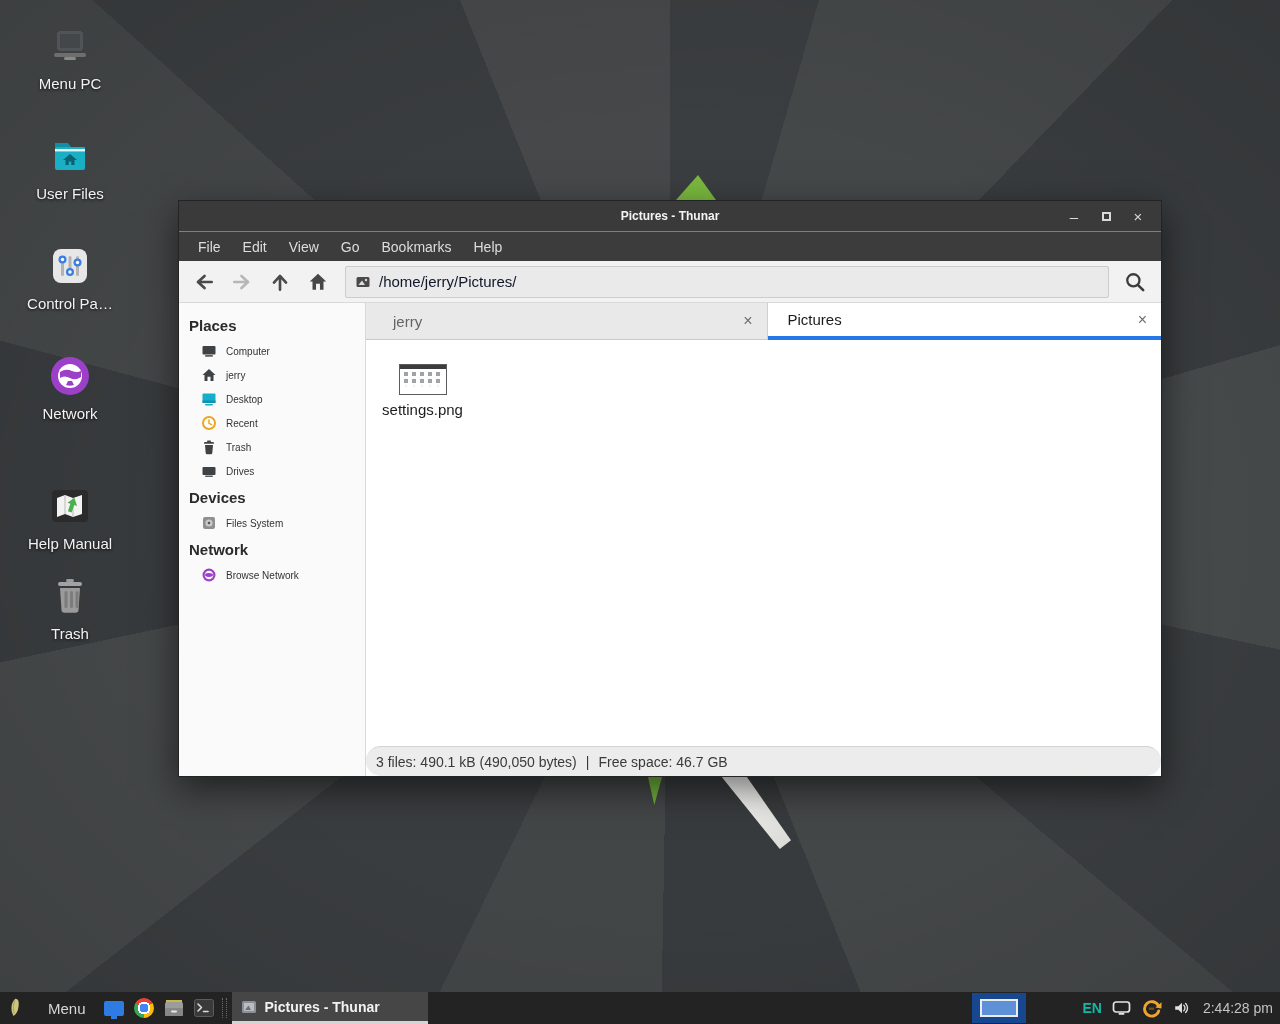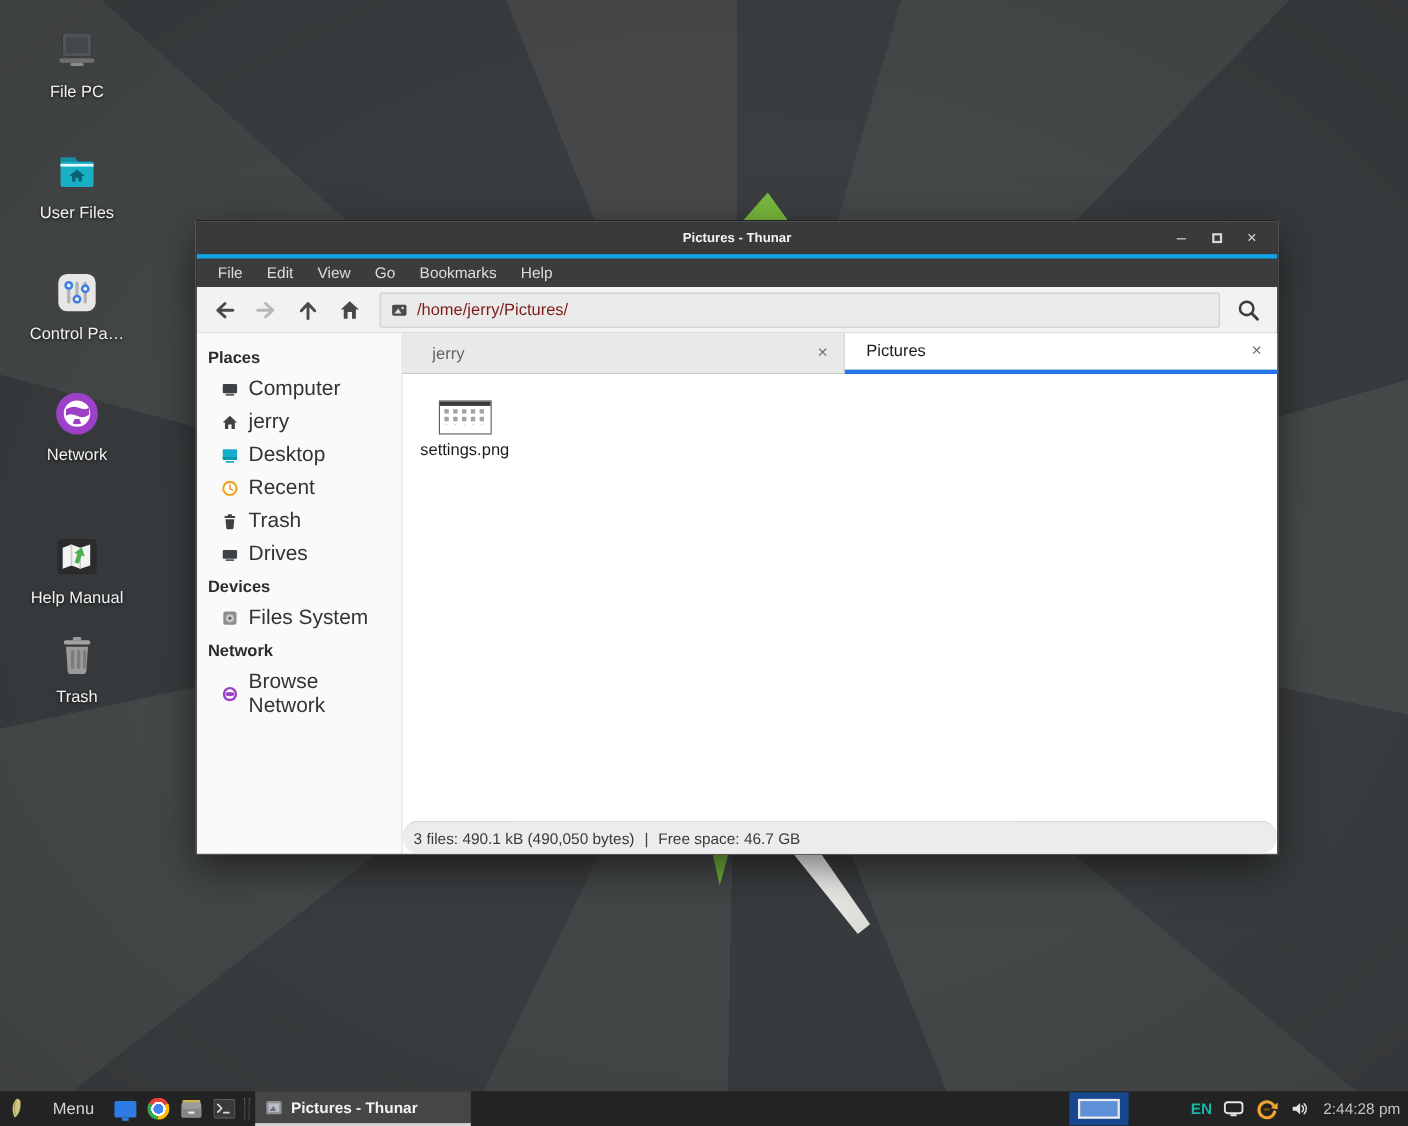--- a/index.html
+++ b/index.html
@@ -147,7 +147,7 @@
         <rect x="16" y="33" width="12" height="3" rx="1.5" fill="#8a8a8a"></rect>
       </svg>
     </div>
-    <div class="lbl">File PC</div>
+    <div class="lbl">Menu PC</div>
   </div>
 
   <div class="dicon" style="top:134px">

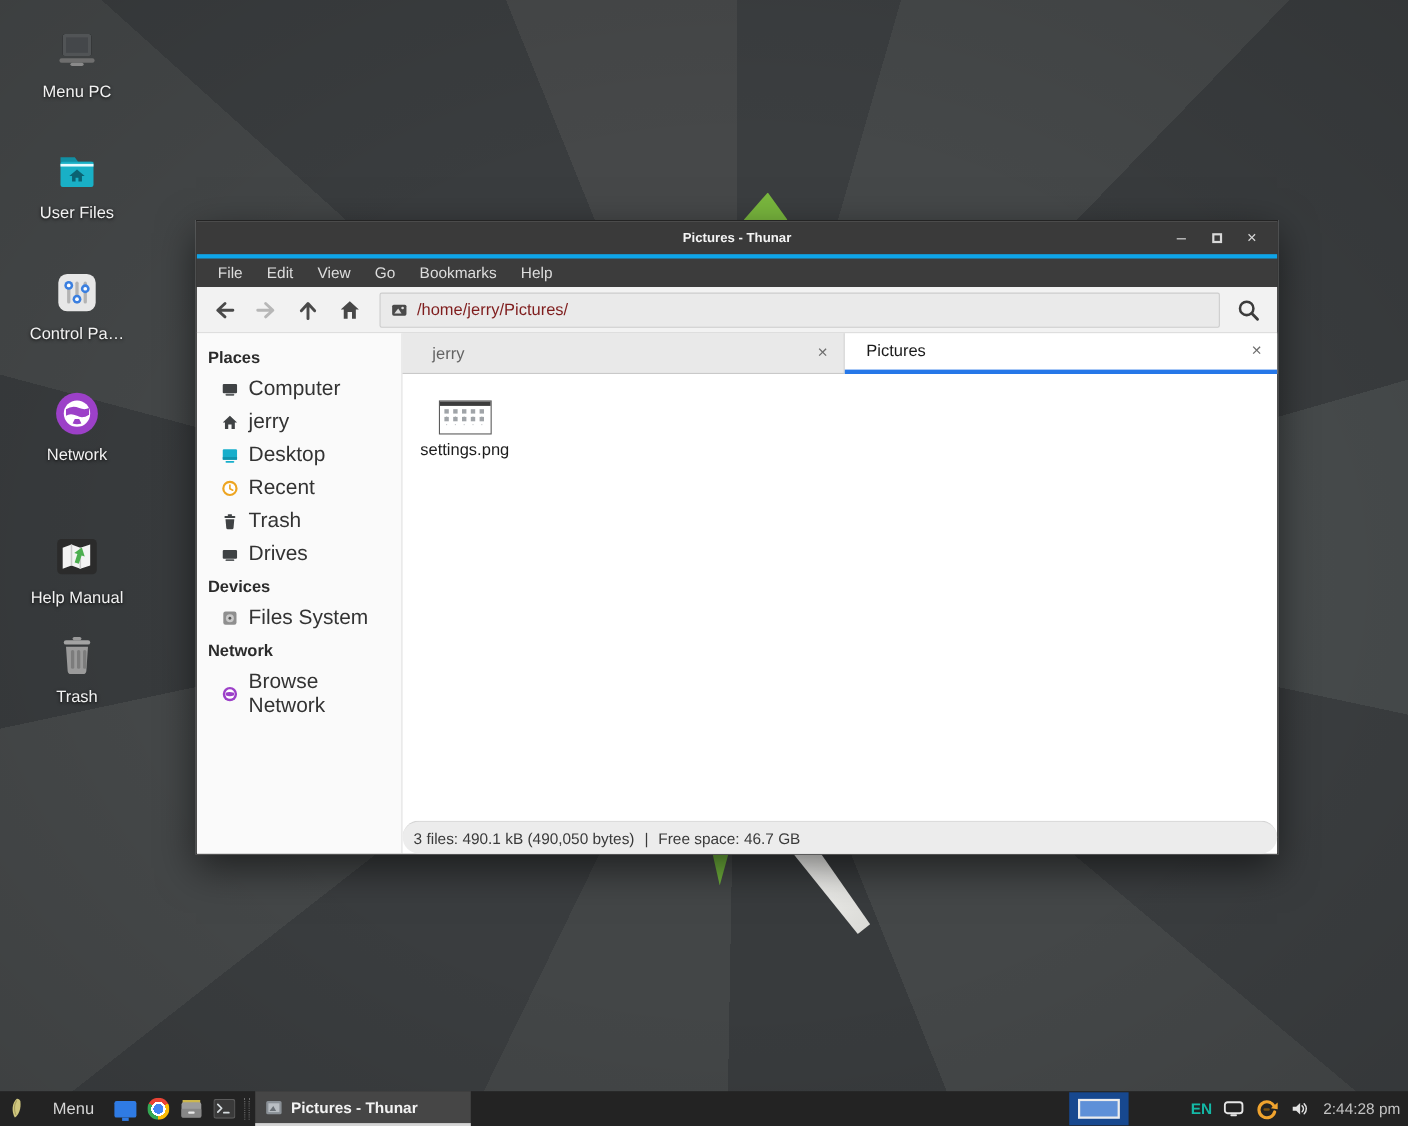--- a/index.html
+++ b/index.html
@@ -44,7 +44,7 @@
   .wbtn { width:18px; height:18px; display:flex; align-items:center; justify-content:center;
     color:#d9d9d9; font-size:15px; cursor:default; }
   .maxbox { width:9px; height:9px; border:2px solid #d9d9d9; }
-  .menubar { height:30px; background:#3c3c3c; border-top:4px solid #0ea5e9; flex:none;
+  .menubar { height:30px; background:#3c3c3c; border-top:1px solid #0ea5e9; flex:none;
     display:flex; align-items:center; padding-left:8px; }
   .menuitem { padding:0 11px; font-size:14px; color:#dddddd; line-height:30px; }
 

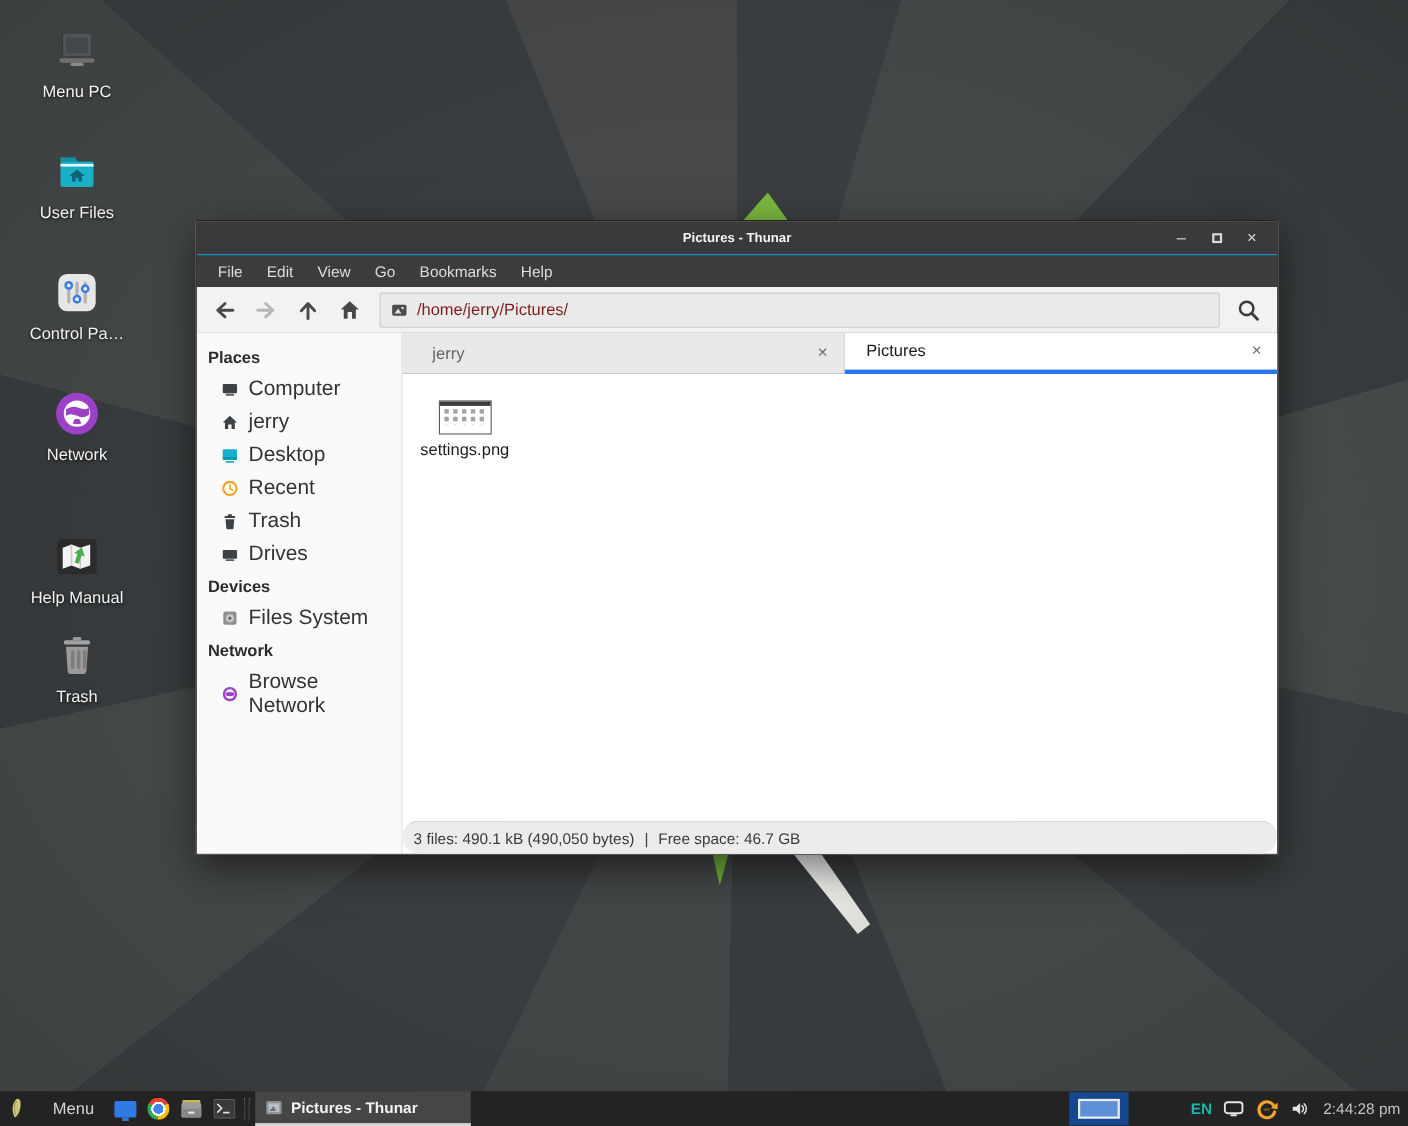--- a/index.html
+++ b/index.html
@@ -55,7 +55,7 @@
   .pathbar { flex:1; height:32px; margin:0 6px 0 8px; background:#eaeaea;
     border:1px solid #cccccc; border-radius:2px; display:flex; align-items:center;
     padding:0 9px; gap:8px; }
-  .pathtext { font-size:15px; color:#7f1d1d; }
+  .pathtext { font-size:15px; color:#0f172a; }
   .searchbtn { width:40px; height:34px; display:flex; align-items:center; justify-content:center; }
 
   .content { flex:1; display:flex; min-height:0; }

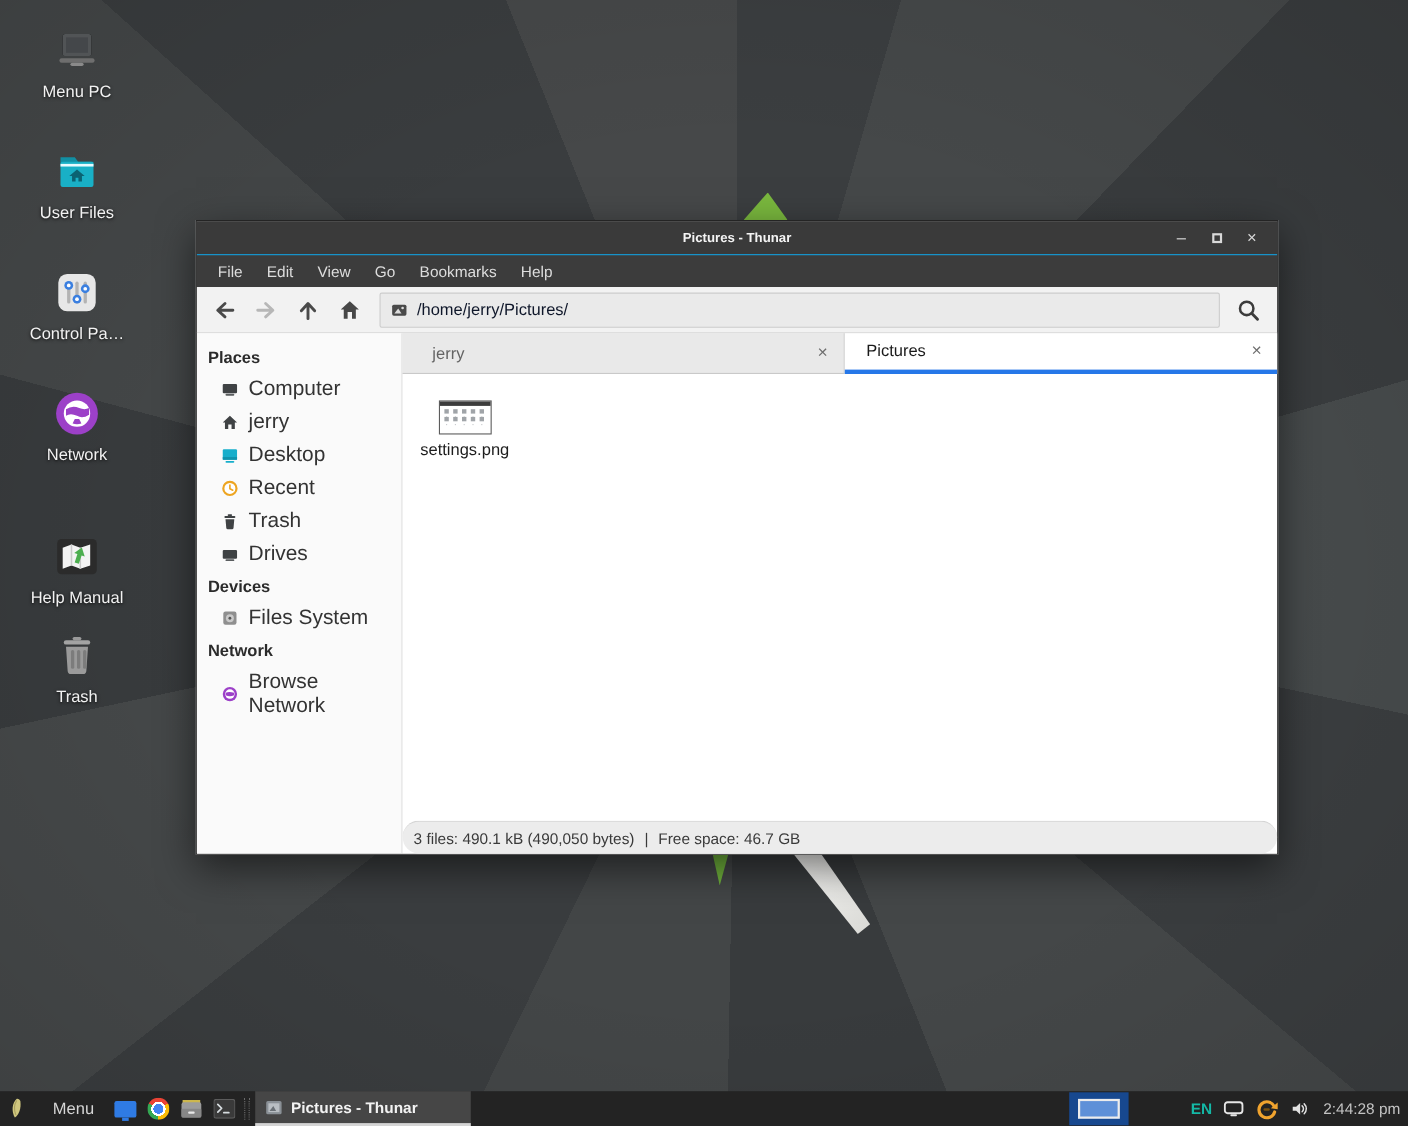--- a/index.html
+++ b/index.html
@@ -63,7 +63,7 @@
     padding-top:8px; overflow:hidden; }
   .shead { font-size:15px; font-weight:bold; color:#2b2b2b; padding:6px 10px 5px 10px; }
   .sitem { display:flex; align-items:center; gap:9px; padding:4px 8px 4px 22px;
-    font-size:19px; color:#333; }
+    font-size:10px; color:#333; }
   .sitem svg { flex:none; }
 
   .main { flex:1; display:flex; flex-direction:column; min-width:0; background:#fff; }

